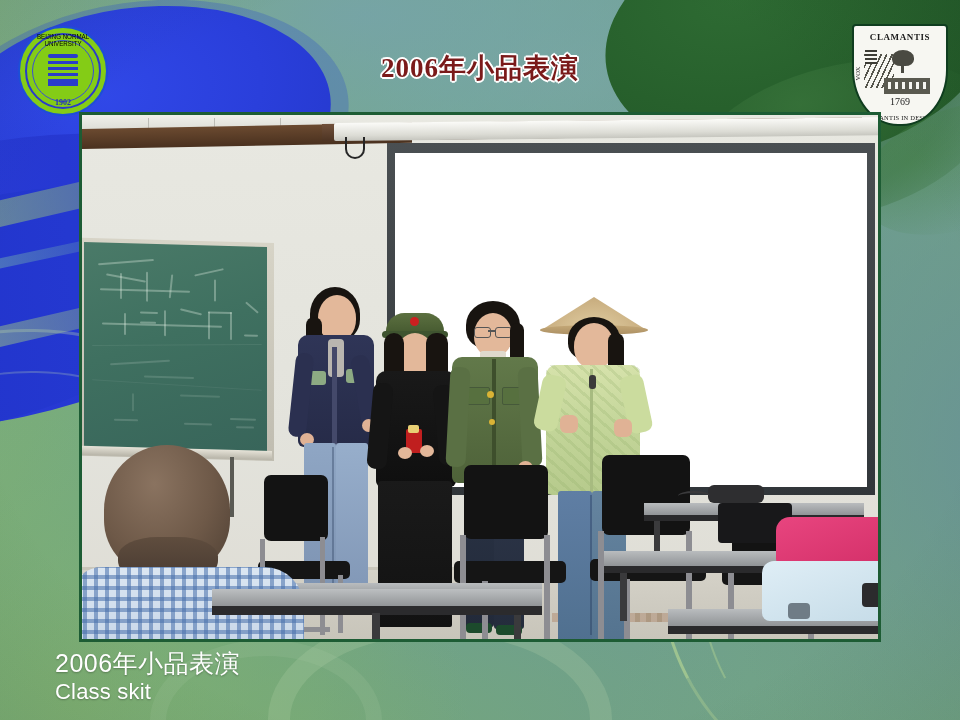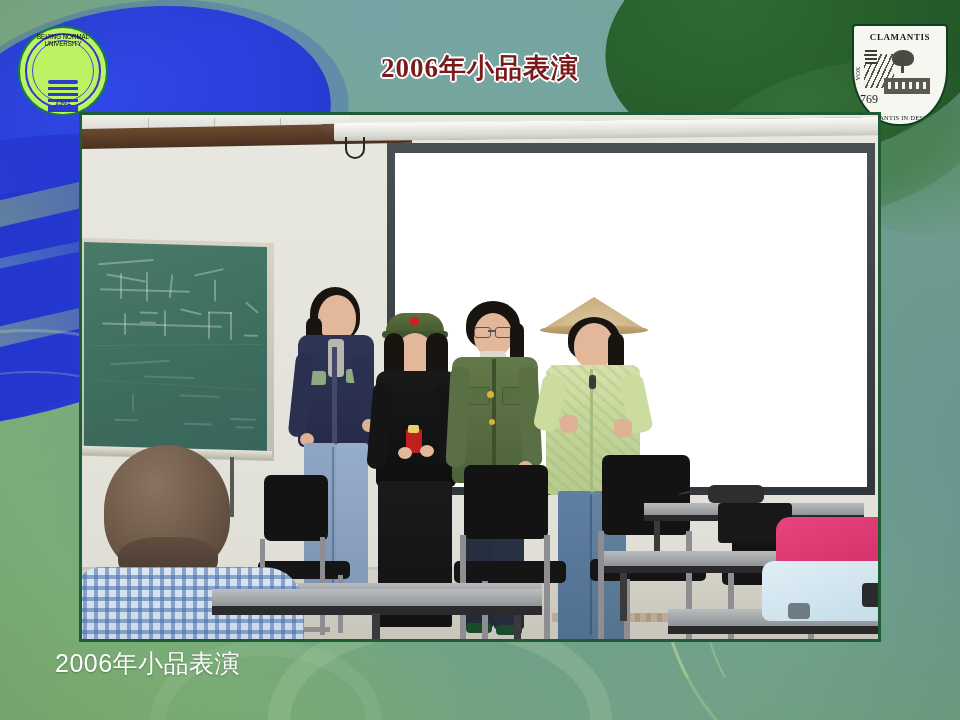--- a/index.html
+++ b/index.html
@@ -137,8 +137,8 @@
   
   .seal-bnu{
     position:absolute;left:18px;top:26px;width:86px;height:86px;border-radius:50%;
-    background:#bef264;border:2px solid #15803d;
-    display:flex;align-items:flex-end;justify-content:center;
+    background:#84cc16;border:2px solid #1d4ed8;
+    display:flex;align-items:center;justify-content:center;
   }
   .seal-bnu .ring{
     position:absolute;inset:5px;border-radius:50%;border:2px solid #2a3ccb;

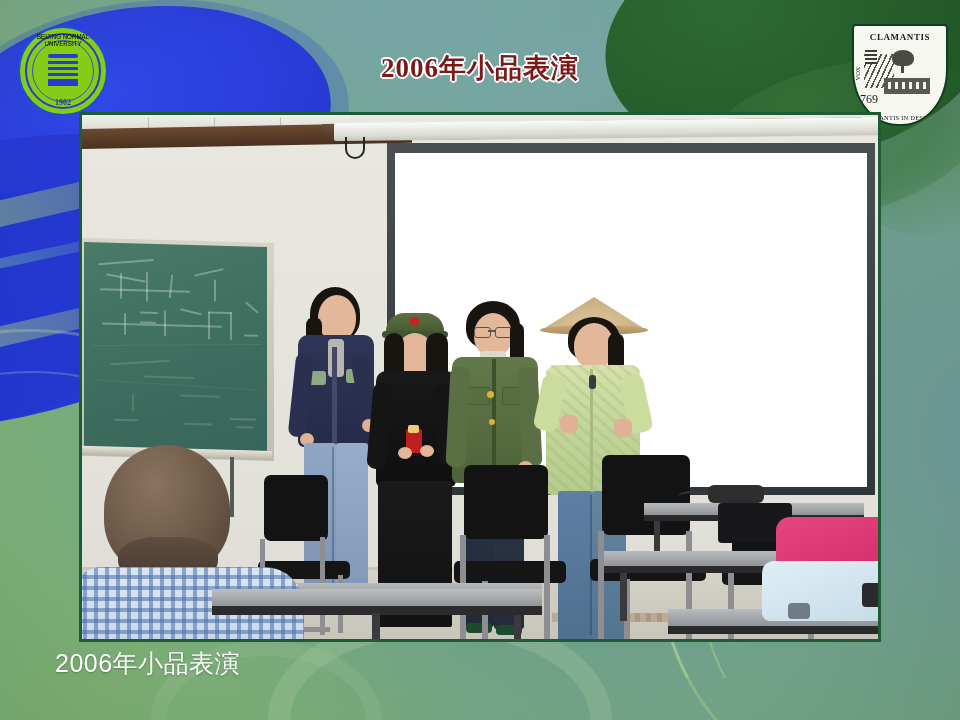--- a/index.html
+++ b/index.html
@@ -172,8 +172,8 @@
     font-family:"Liberation Serif",serif;font-weight:bold;font-size:9px;color:#1b1b1b;letter-spacing:.6px;
   }
   .dart-shield .dyear{
-    position:absolute;bottom:17px;left:0;right:0;
-    font-family:"Liberation Serif",serif;font-size:12px;color:#1b1b1b;
+    position:absolute;bottom:17px;left:0;right:0;text-align:center;
+    font-family:"Liberation Serif",serif;font-size:10px;color:#1b1b1b;
   }
   .dart-shield .dmotto{
     position:absolute;bottom:3px;left:0;right:0;text-align:center;

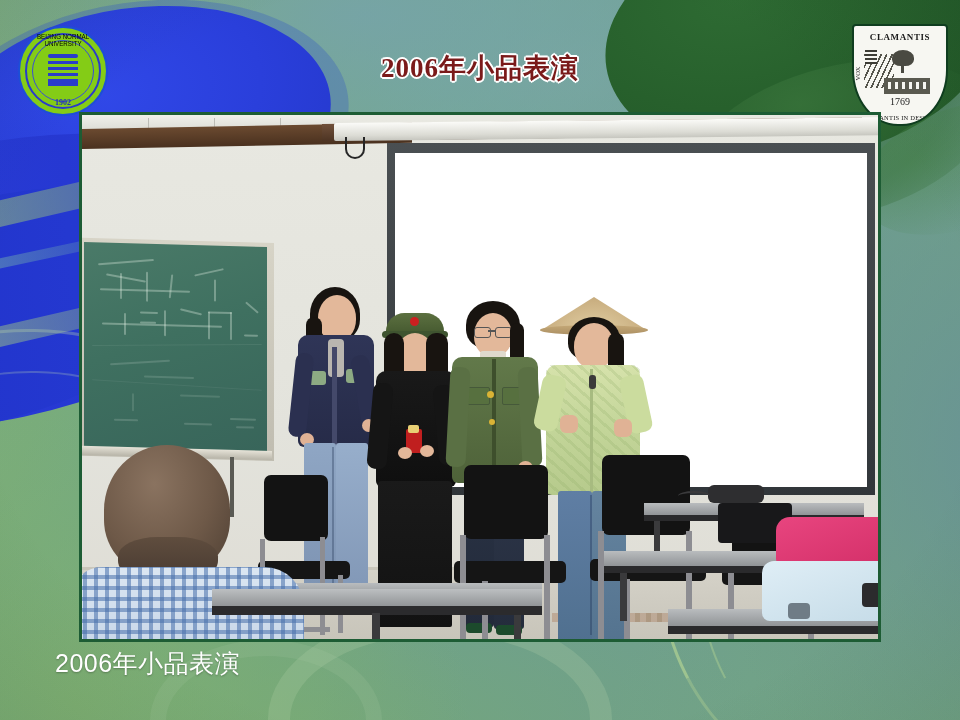--- a/index.html
+++ b/index.html
@@ -601,6 +601,7 @@
 
   <div class="caption">
     <div class="cn">2006年小品表演</div>
+    <div class="en">Class skit</div>
   </div>
 
 </div>

